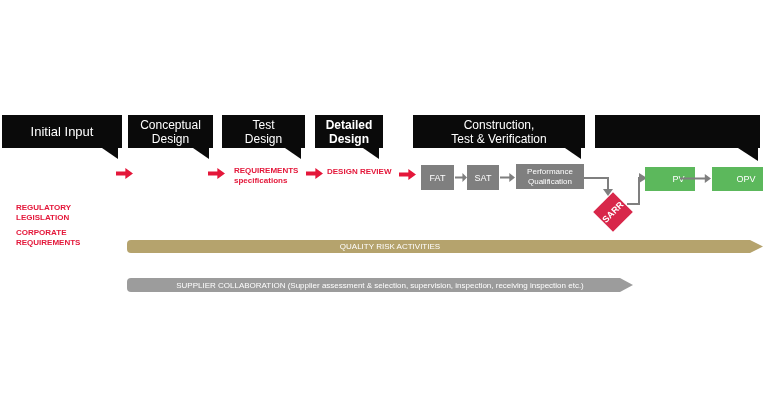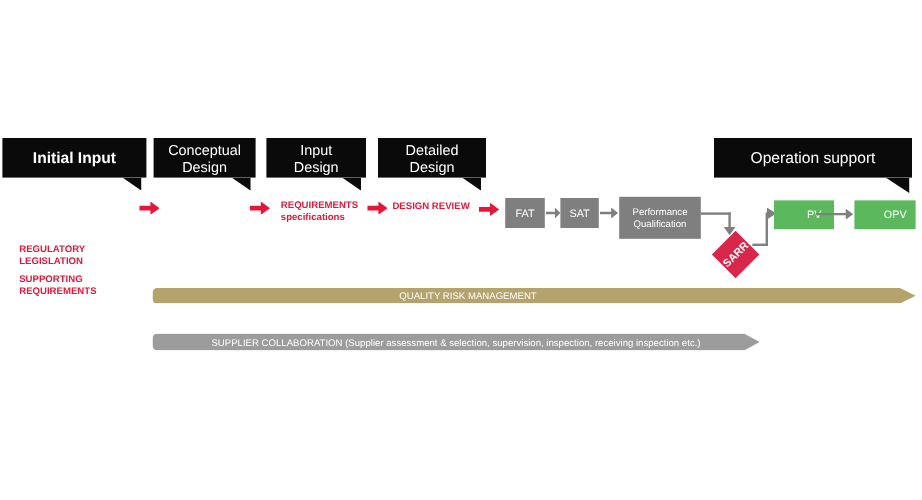--- a/index.html
+++ b/index.html
@@ -17,7 +17,7 @@
     position:absolute;top:100%;right:4px;width:16px;height:11px;
     background:var(--black);clip-path:polygon(0 0,100% 0,100% 100%);
   }
-  #phase1{left:2px;width:120px;font-size:13px;font-weight:bold;}
+  #phase1{left:2px;width:120px;font-size:13px;}
   #phase2{left:128px;width:85px;}
   #phase3{left:222px;width:83px;}
   #phase4{left:315px;width:90px;}

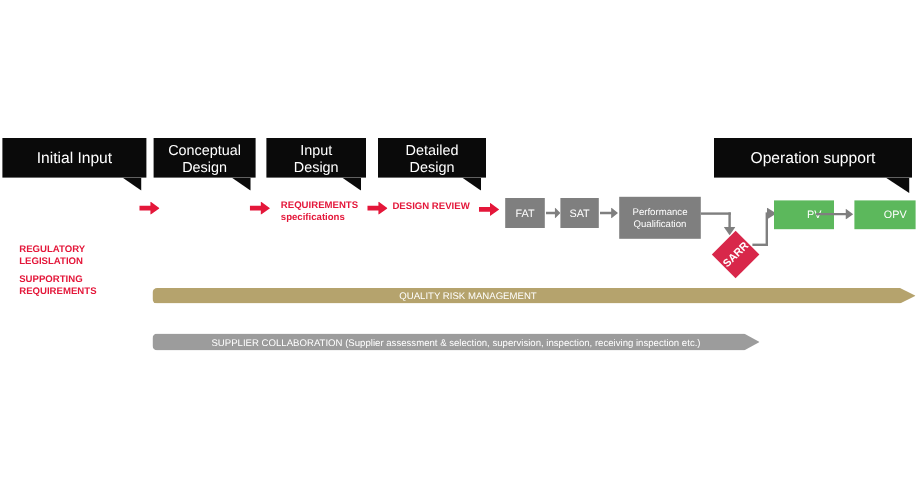--- a/index.html
+++ b/index.html
@@ -112,7 +112,7 @@
     <span class="tail"></span>
   </div>
   <div class="phase" id="phase3">
-    <span>Input
+    <span>Test
 Design</span>
     <span class="tail"></span>
   </div>

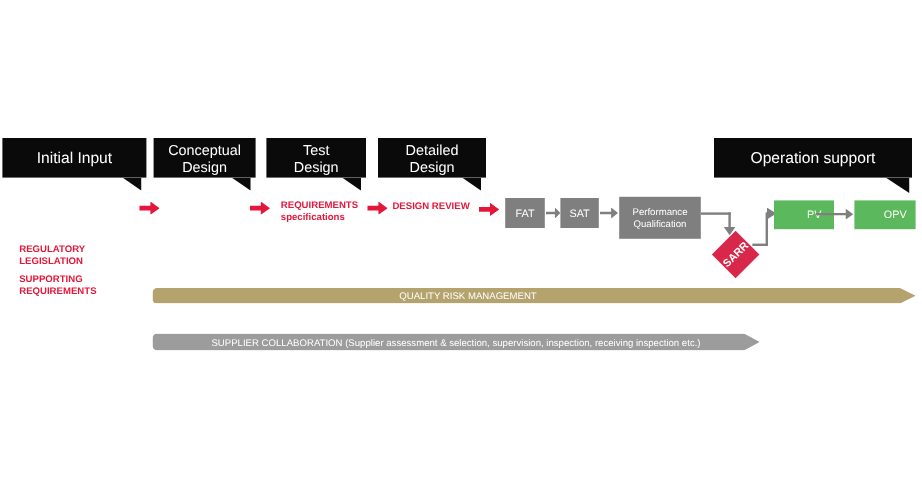--- a/index.html
+++ b/index.html
@@ -20,7 +20,7 @@
   #phase1{left:2px;width:120px;font-size:13px;}
   #phase2{left:128px;width:85px;}
   #phase3{left:222px;width:83px;}
-  #phase4{left:315px;width:90px;}
+  #phase4{left:315px;width:68px;font-weight:bold;}
   #phase5{left:413px;width:172px;}
   #phase6{left:595px;width:165px;font-size:13px;}
   #phase6 .tail{width:20px;height:13px;right:2px;}

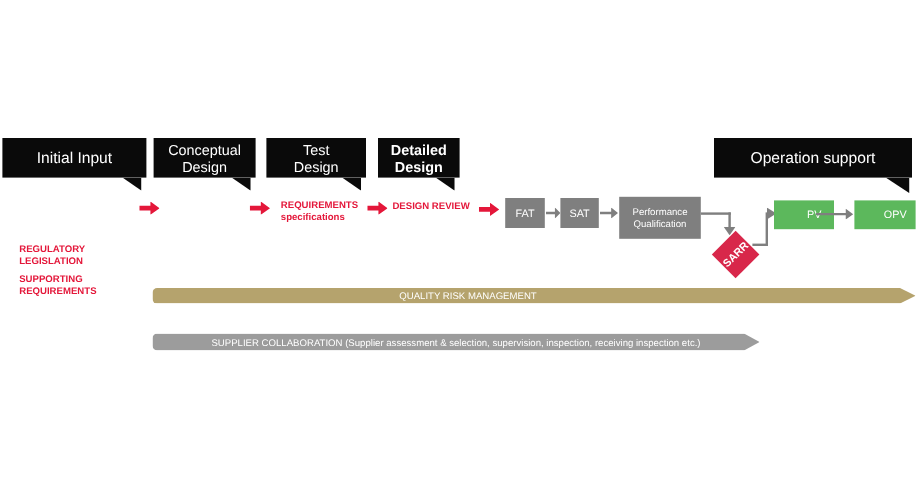--- a/index.html
+++ b/index.html
@@ -121,6 +121,11 @@
 Design</span>
     <span class="tail"></span>
   </div>
+  <div class="phase" id="phase5">
+    <span>Construction,
+Test &amp; Verification</span>
+    <span class="tail"></span>
+  </div>
   <div class="phase" id="phase6">
     <span>Operation support</span>
     <span class="tail"></span>

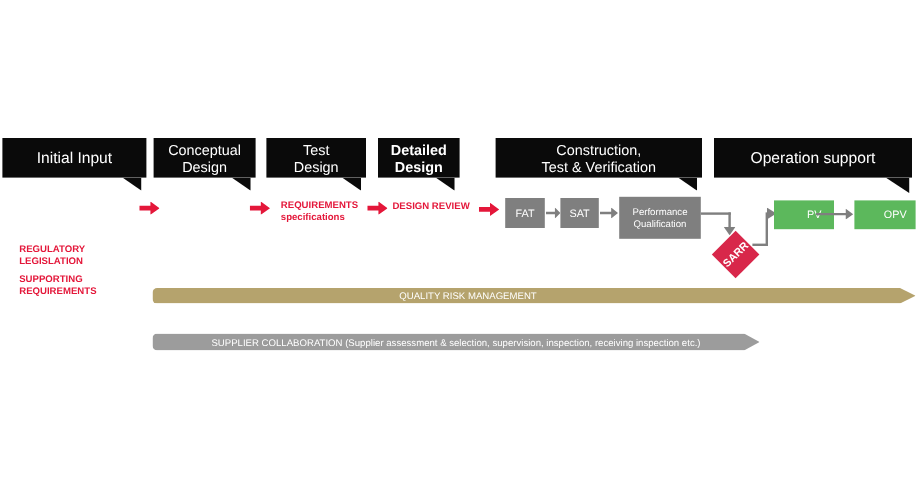--- a/index.html
+++ b/index.html
@@ -127,7 +127,6 @@
     <span class="tail"></span>
   </div>
   <div class="phase" id="phase6">
-    <span>Operation support</span>
     <span class="tail"></span>
   </div>
 

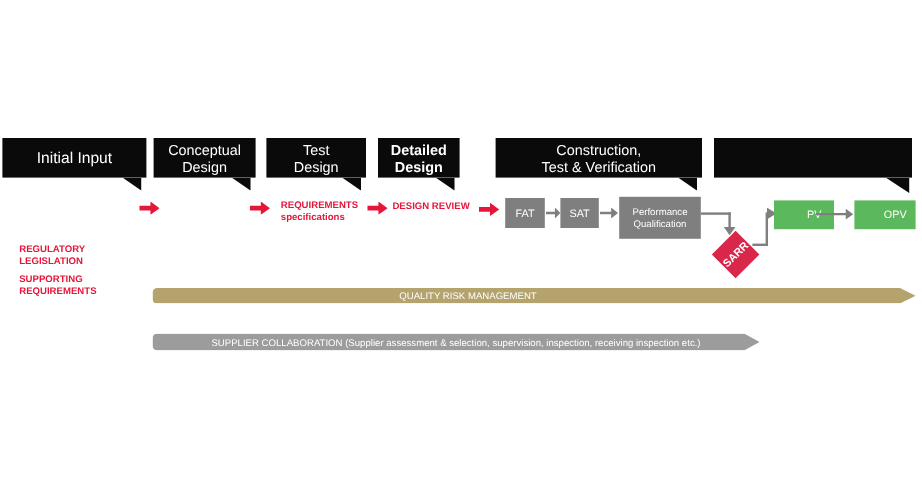--- a/index.html
+++ b/index.html
@@ -52,7 +52,7 @@
   }
   #fat{left:421px;top:165px;width:33px;height:25px;text-align:right;}
   #sat{left:467px;top:165px;width:32px;height:25px;}
-  #pq{left:516px;top:164px;width:68px;height:35px;font-size:8px;}
+  #pq{left:516px;top:164px;width:68px;height:25px;font-size:8px;}
   
   .garrow{
     position:absolute;background:var(--connector);

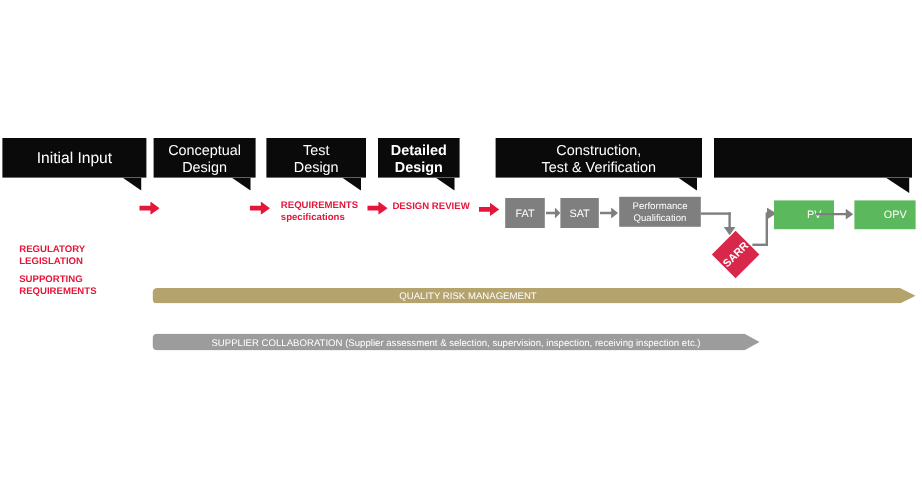--- a/index.html
+++ b/index.html
@@ -132,7 +132,7 @@
 
   <div class="redtext" id="input2">REGULATORY
 LEGISLATION</div>
-  <div class="redtext" id="input3">SUPPORTING
+  <div class="redtext" id="input3">CORPORATE
 REQUIREMENTS</div>
 
   <div class="rarrow" id="rarrow1"></div>

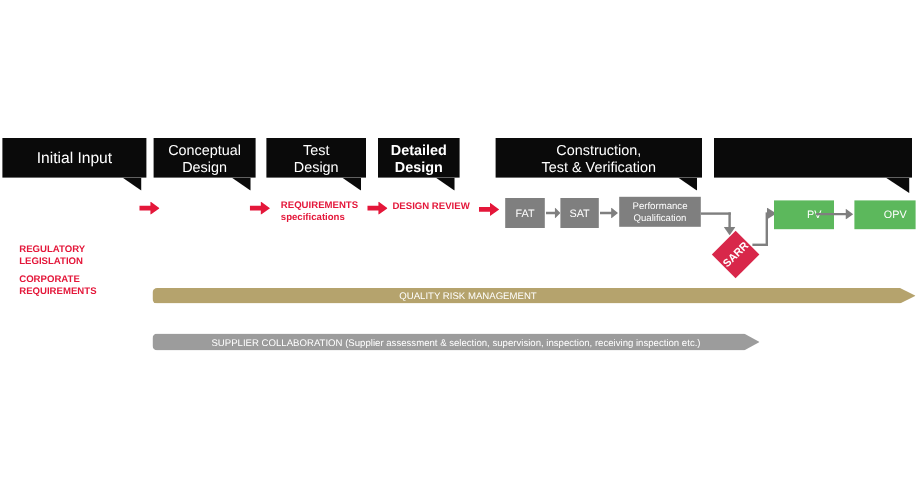--- a/index.html
+++ b/index.html
@@ -167,7 +167,7 @@
   <div class="garrow" id="garrow3"></div>
   <div class="green" id="opv">OPV</div>
 
-  <div class="bar" id="bar1">QUALITY RISK MANAGEMENT</div>
+  <div class="bar" id="bar1">QUALITY RISK ACTIVITIES</div>
   <div class="bar" id="bar3">SUPPLIER COLLABORATION (Supplier assessment &amp; selection, supervision, inspection, receiving inspection etc.)</div>
 
 </div>

